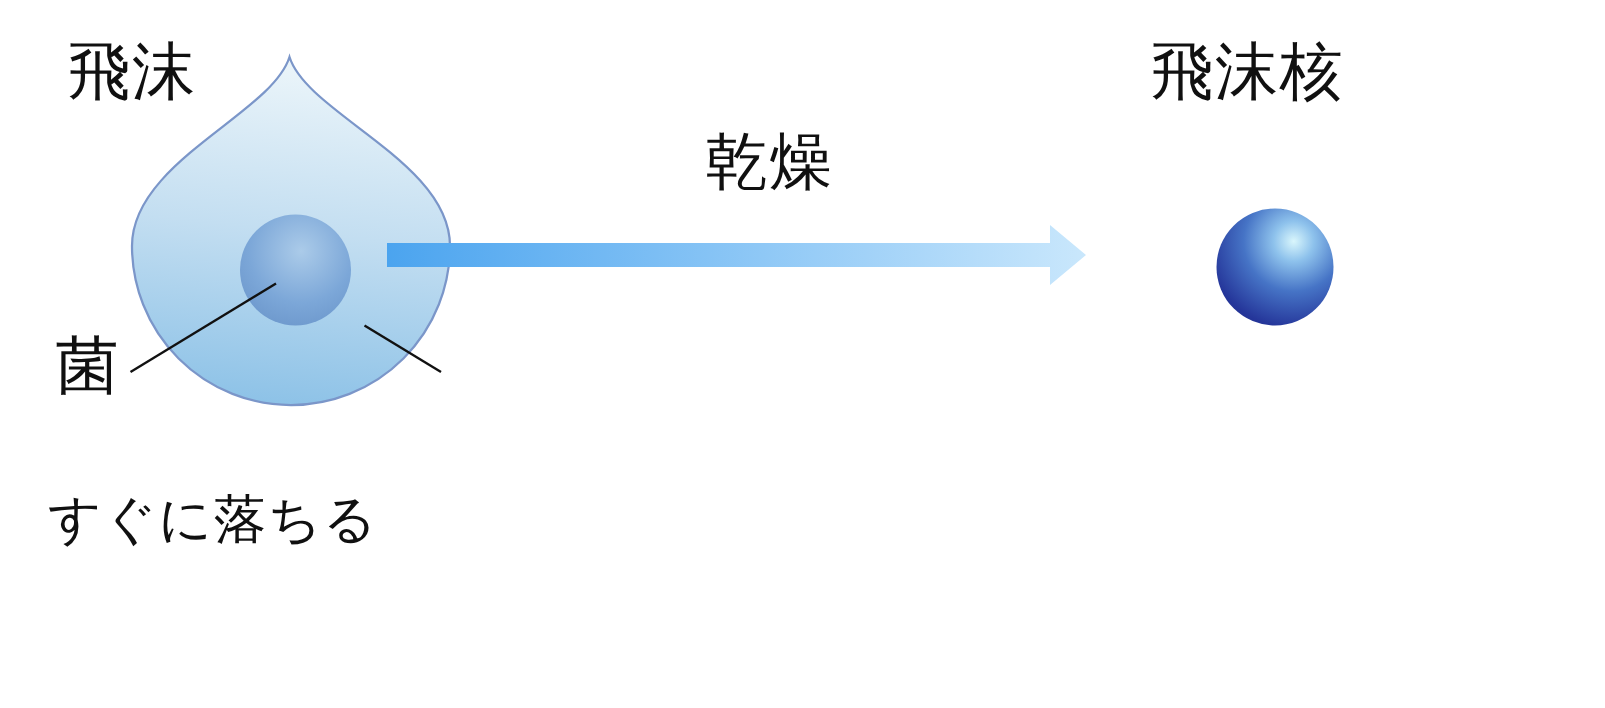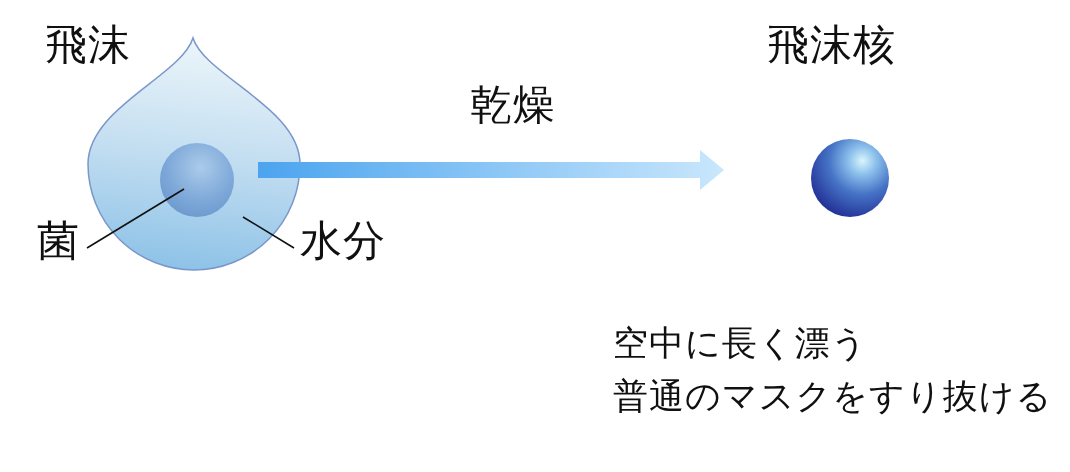--- a/index.html
+++ b/index.html
@@ -13,7 +13,7 @@
     height: 420px;
     background: #ffffff;
     overflow: hidden;
-    font-family: Liberation Mono, monospace;
+    font-family: Liberation Sans, sans-serif;
     color: #101010;
   }
   .diagram-svg {

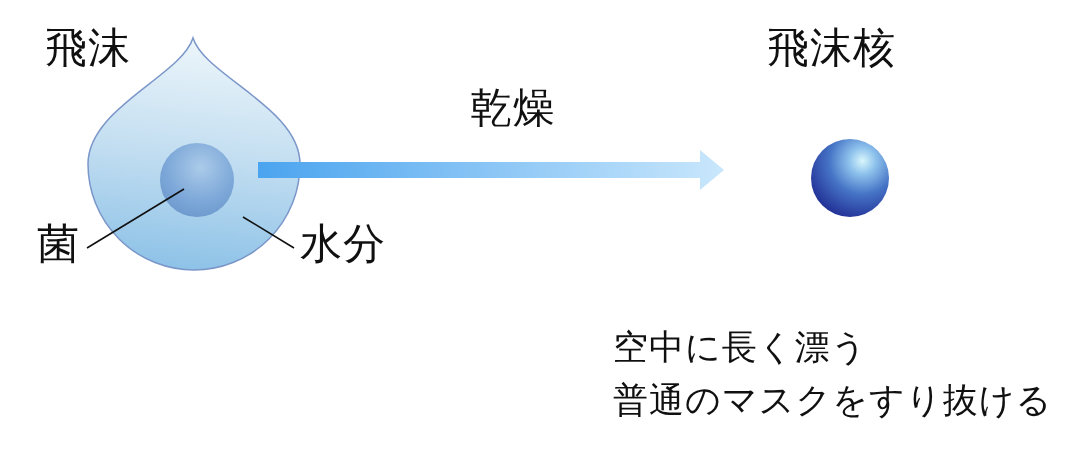--- a/index.html
+++ b/index.html
@@ -91,7 +91,6 @@
 
   <div class="lbl" style="left:37px; top:220px;">菌</div>
 
-  <div class="lbl" style="left:300px; top:220px;">水分</div>
 
   <div class="note" style="left:32px; top:320px;">
   </div>

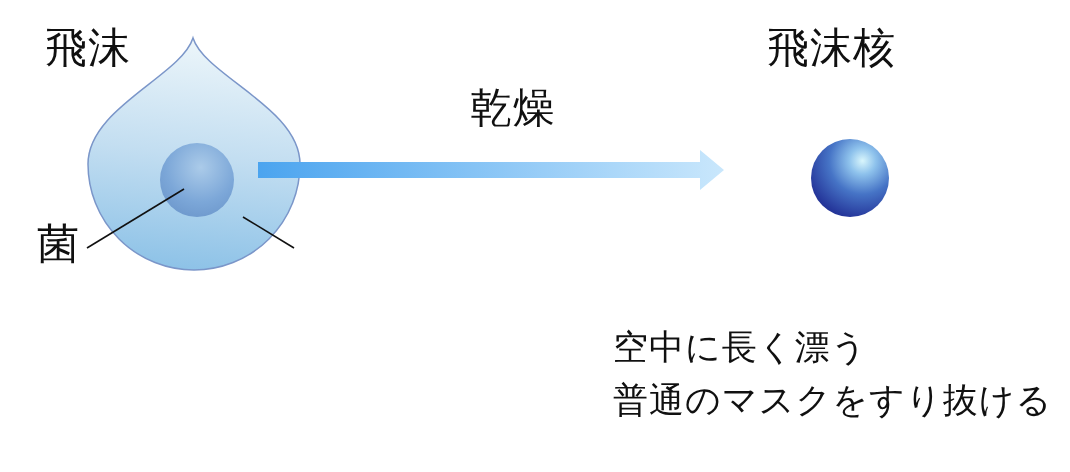--- a/index.html
+++ b/index.html
@@ -93,6 +93,7 @@
 
 
   <div class="note" style="left:32px; top:320px;">
+    <div>すぐに落ちる</div>
   </div>
 
   <div class="note" style="left:613px; top:320px;">

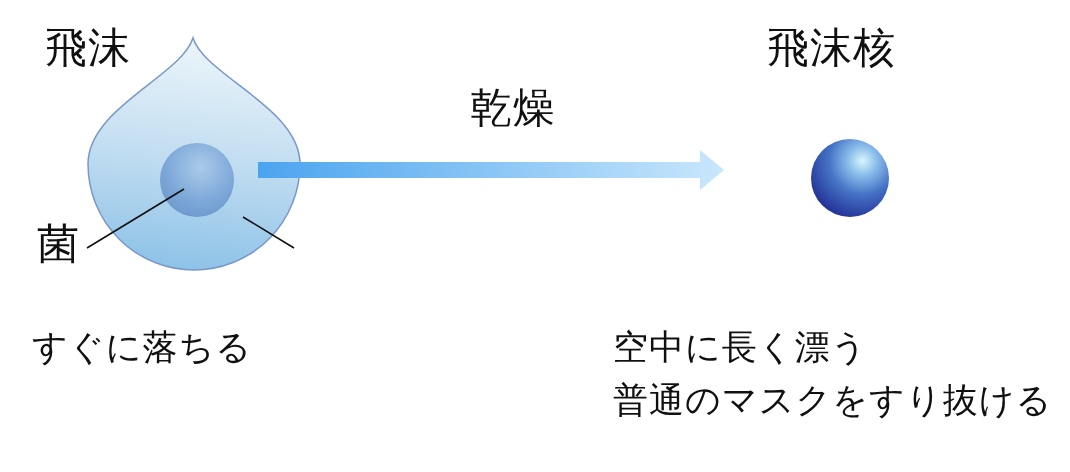--- a/index.html
+++ b/index.html
@@ -96,10 +96,6 @@
     <div>すぐに落ちる</div>
   </div>
 
-  <div class="note" style="left:613px; top:320px;">
-    <div>空中に長く漂う</div>
-    <div>普通のマスクをすり抜ける</div>
-  </div>
 
 </div>
 

